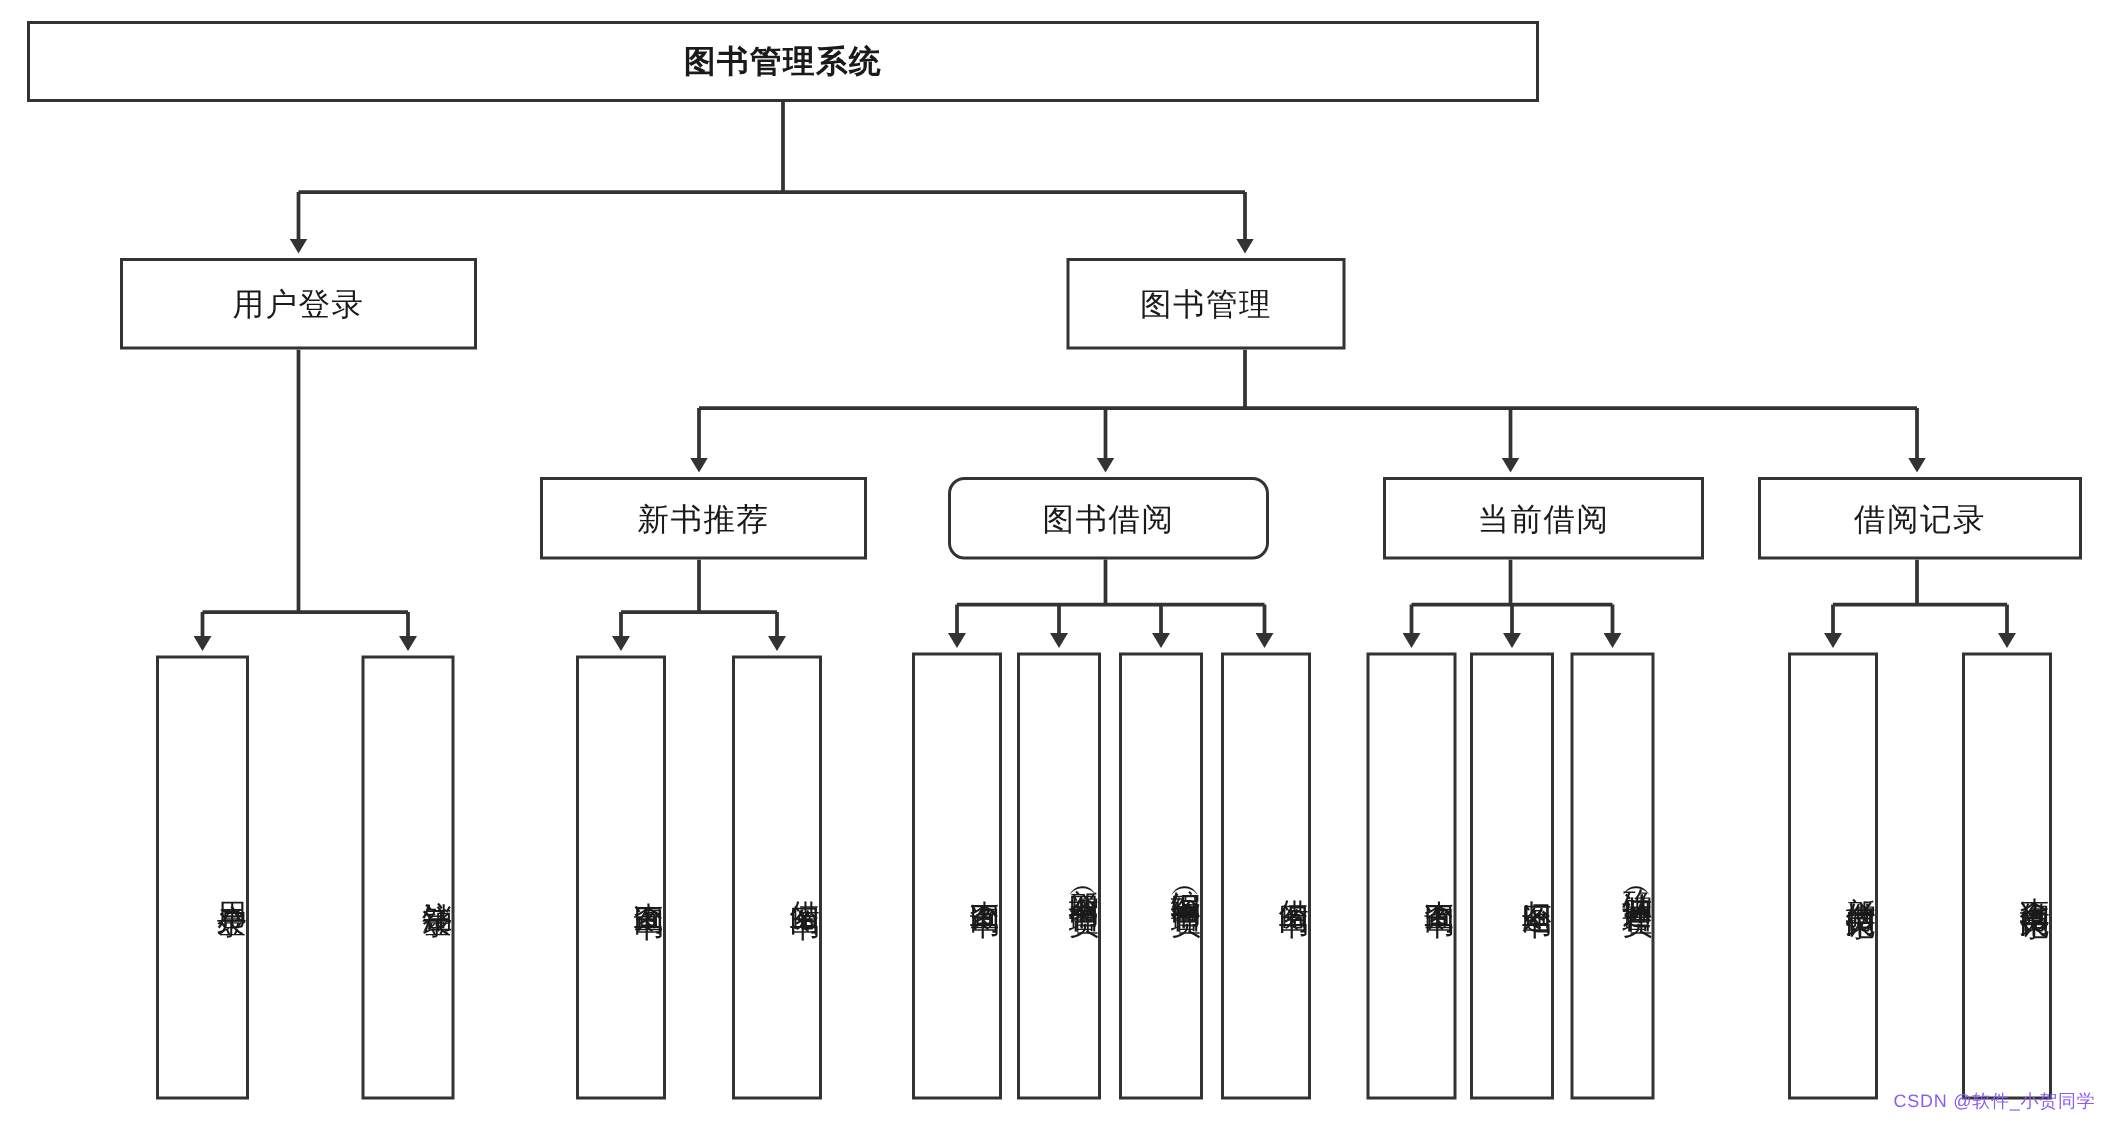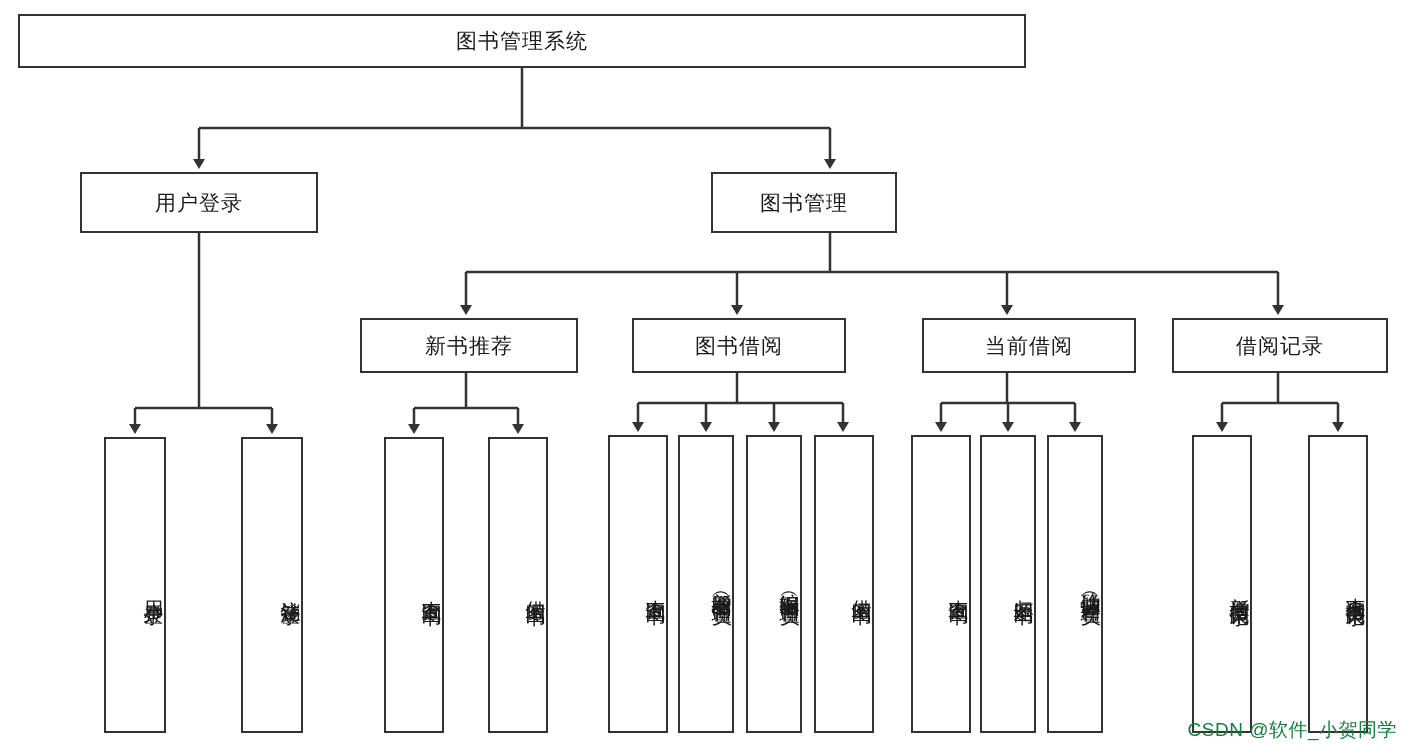--- a/index.html
+++ b/index.html
@@ -123,7 +123,7 @@
     </g>
   </svg>
 
-  <div class="node horiz" style="left:18px; top:14px; width:1008px; height:54px;">
+  <div class="node horiz" style="left:18px; top:14px; width:1008px; height:54px;font-weight:bold;">
     <span class="node-label">图书管理系统</span>
   </div>
 

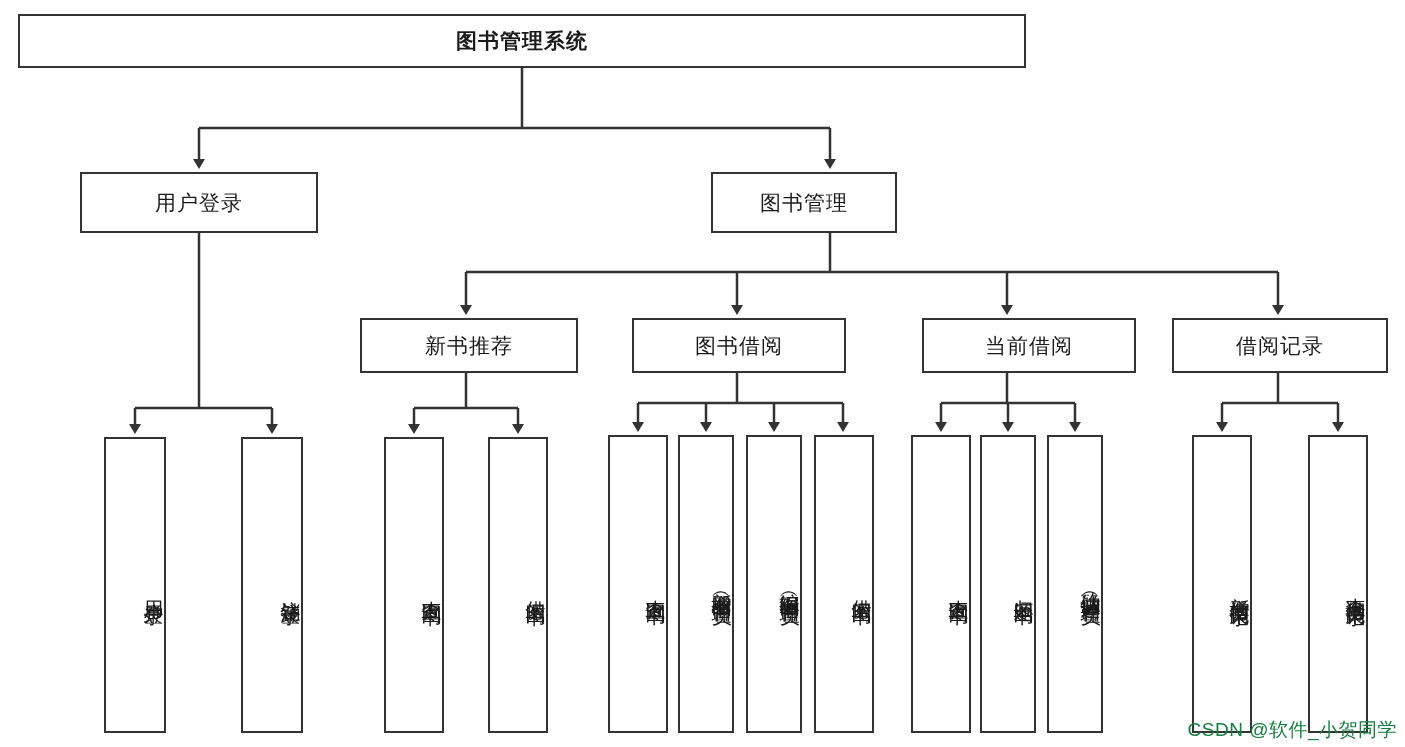--- a/index.html
+++ b/index.html
@@ -137,7 +137,7 @@
   <div class="node horiz" style="left:360px; top:318px; width:218px; height:55px;">
     <span class="node-label">新书推荐</span>
   </div>
-  <div class="node horiz" style="left:632px; top:318px; width:214px; height:55px;">
+  <div class="node horiz" style="left:632px; top:318px; width:214px; height:55px;border-radius:11px;">
     <span class="node-label">图书借阅</span>
   </div>
   <div class="node horiz" style="left:902px; top:318px; width:214px; height:55px;margin-left:20px;">

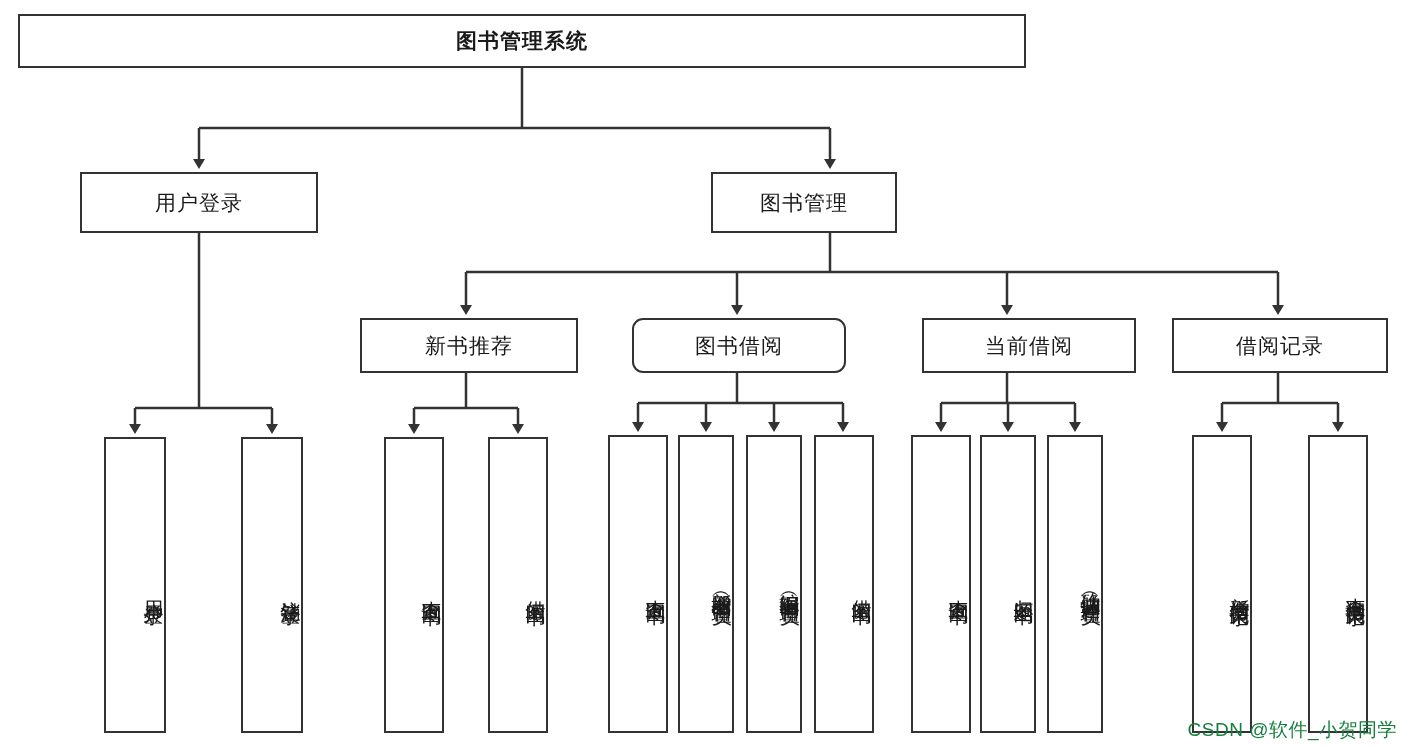--- a/index.html
+++ b/index.html
@@ -59,8 +59,8 @@
     position: absolute;
     right: 8px;
     bottom: 4px;
-    font-size: 19px;
-    color: #15803d;
+    font-size: 12px;
+    color: #8b5cf6;
     letter-spacing: 0.5px;
     white-space: nowrap;
   }

